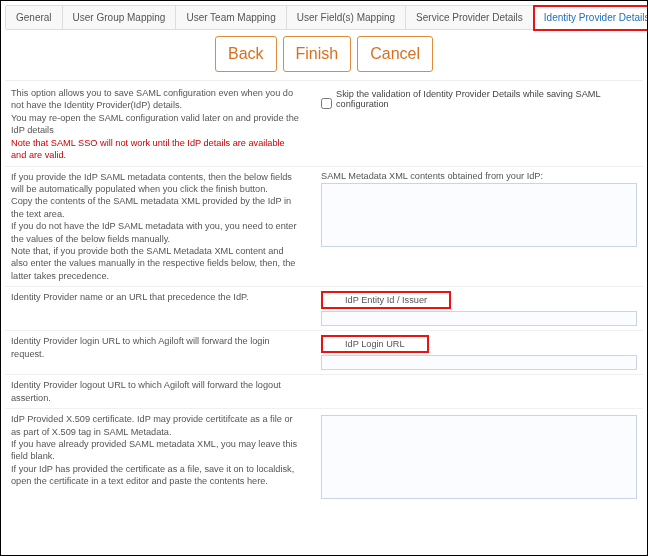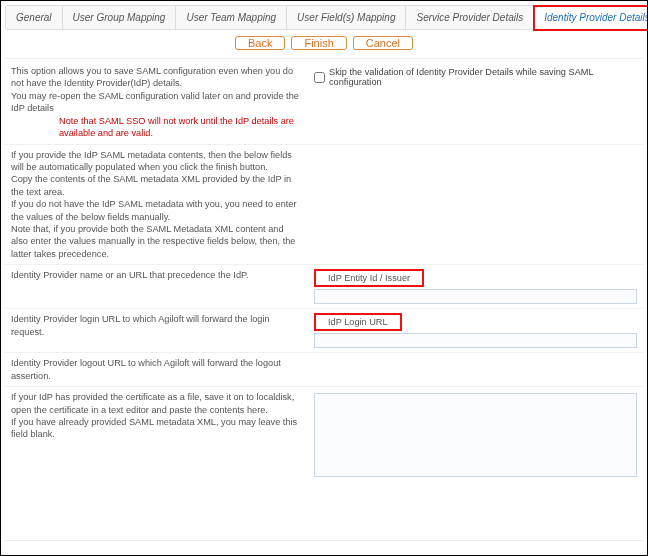--- a/index.html
+++ b/index.html
@@ -24,7 +24,6 @@
     border-radius: 2px;
     background: #f9a8d4;
     font-size: 10px;
-    font-style: italic;
   }
   .tab {
     padding: 6px 10px;

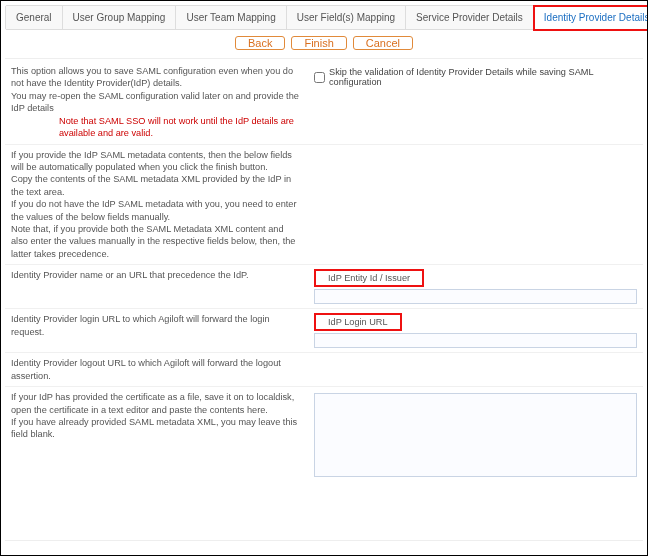--- a/index.html
+++ b/index.html
@@ -56,9 +56,9 @@
     border: 1px solid #e18a3a;
     background: #fff;
     color: #d97020;
-    padding: 0 12px;
+    padding: 8px 12px;
     border-radius: 3px;
-    font-size: 11px;
+    font-size: 16px;
     cursor: pointer;
   }
   .hr { height: 1px; background: #eee; margin: 2px 0; }

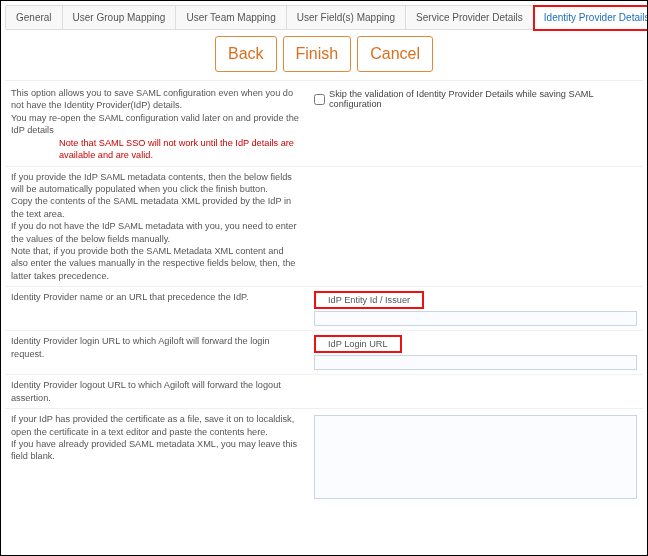--- a/index.html
+++ b/index.html
@@ -62,7 +62,7 @@
     cursor: pointer;
   }
   .hr { height: 1px; background: #eee; margin: 2px 0; }
-  .section { display: flex; padding: 4px 6px; gap: 13px; border-bottom: 1px solid #f0f0f0;}
+  .section { display: flex; padding: 4px 6px; gap: 20px; border-bottom: 1px solid #f0f0f0;}
   .section .left { flex: 0 0 290px; font-size: 9.2px; line-height: 1.35; color: #555;}
   .section .right { flex: 1; font-size: 9.2px; }
   .warn { color: #c00; margin-left: 48px; }

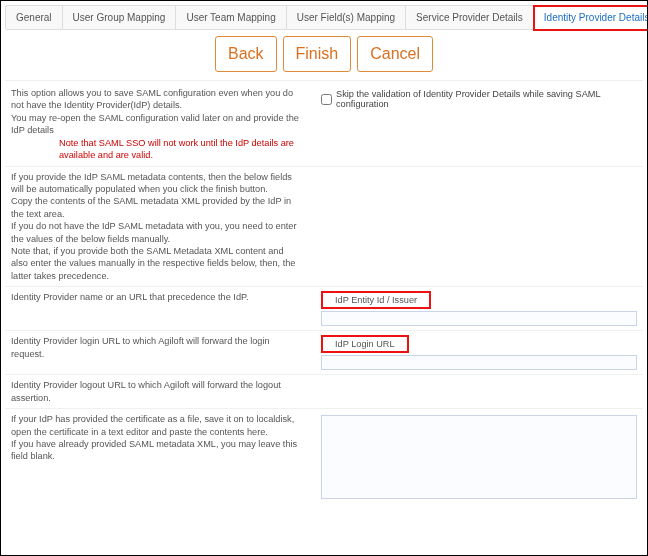--- a/index.html
+++ b/index.html
@@ -66,7 +66,7 @@
   .section .left { flex: 0 0 290px; font-size: 9.2px; line-height: 1.35; color: #555;}
   .section .right { flex: 1; font-size: 9.2px; }
   .warn { color: #c00; margin-left: 48px; }
-  .skip-wrap { display:flex; align-items:center; gap:4px; padding-top:2px; }
+  .skip-wrap { display:flex; align-items:flex-end; gap:4px; padding-top:2px; }
   .skip-wrap input { margin: 0; width:11px; height:11px;}
   .field-label { color:#555; font-size:9.2px; }
   .txtbox {

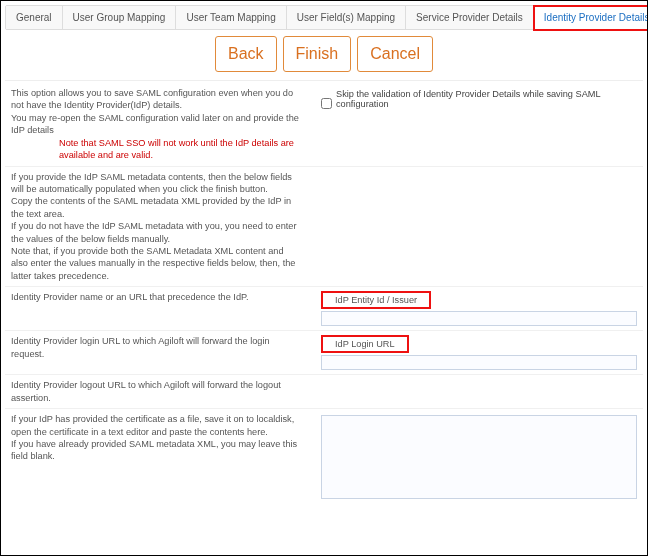--- a/index.html
+++ b/index.html
@@ -65,7 +65,7 @@
   .section { display: flex; padding: 4px 6px; gap: 20px; border-bottom: 1px solid #f0f0f0;}
   .section .left { flex: 0 0 290px; font-size: 9.2px; line-height: 1.35; color: #555;}
   .section .right { flex: 1; font-size: 9.2px; }
-  .warn { color: #c00; margin-left: 48px; }
+  .warn { color: #c00; }
   .skip-wrap { display:flex; align-items:flex-end; gap:4px; padding-top:2px; }
   .skip-wrap input { margin: 0; width:11px; height:11px;}
   .field-label { color:#555; font-size:9.2px; }

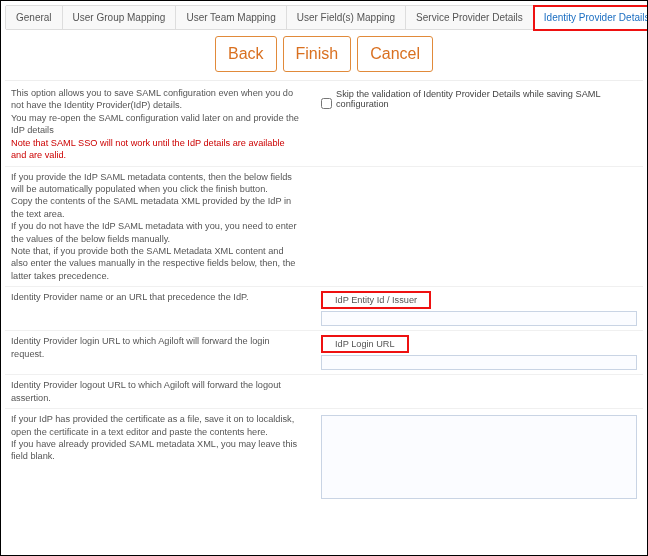--- a/index.html
+++ b/index.html
@@ -138,6 +138,10 @@
       <div>If you do not have the IdP SAML metadata with you, you need to enter the values of the below fields manually.</div>
       <div>Note that, if you provide both the SAML Metadata XML content and also enter the values manually in the respective fields below, then, the latter takes precedence.</div>
     </div>
+    <div class="right">
+      <div class="field-label">SAML Metadata XML contents obtained from your IdP:</div>
+      <textarea class="txtarea" style="height: 64px;"></textarea>
+    </div>
   </div>
 
   <div class="section">

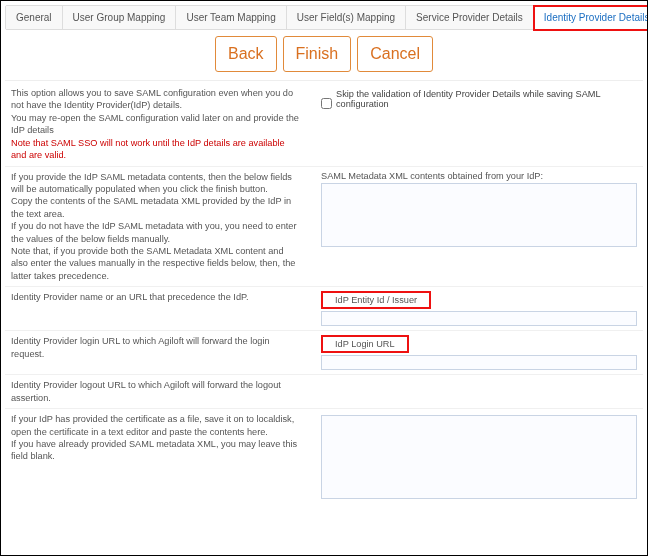--- a/index.html
+++ b/index.html
@@ -88,7 +88,7 @@
   .placeholder-box {
     display: inline-block;
     border: 2px solid #e11;
-    padding: 2px 12px;
+    padding: 2px 22px;
     color: #555;
     font-size: 9.2px;
     background: #fff;

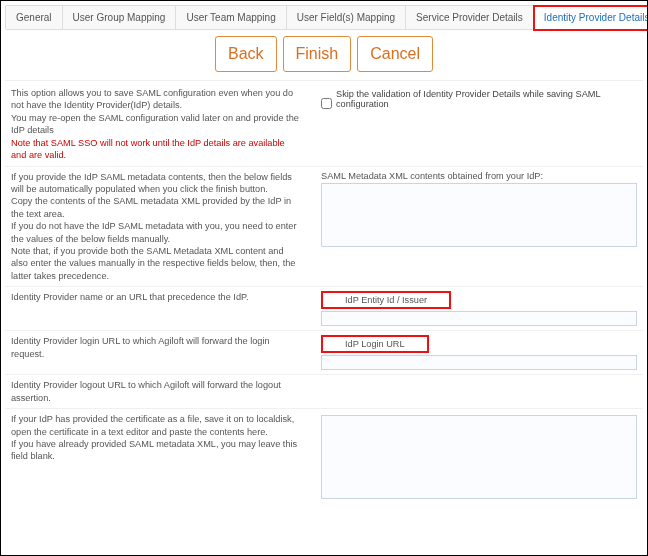--- a/index.html
+++ b/index.html
@@ -166,6 +166,7 @@
 
   <div class="section" style="border-bottom:none">
     <div class="left">
+      <div>IdP Provided X.509 certificate. IdP may provide certitifcate as a file or as part of X.509 tag in SAML Metadata.</div>
       <div>If your IdP has provided the certificate as a file, save it on to localdisk, open the certificate in a text editor and paste the contents here.</div>
       <div>If you have already provided SAML metadata XML, you may leave this field blank.</div>
     </div>

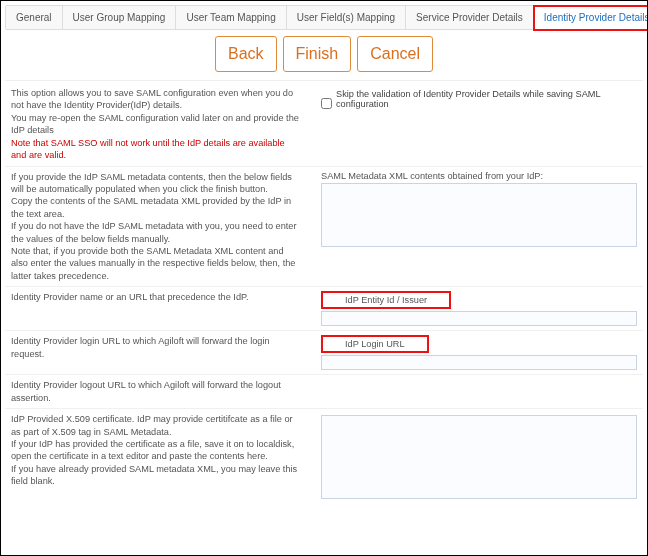--- a/index.html
+++ b/index.html
@@ -167,8 +167,8 @@
   <div class="section" style="border-bottom:none">
     <div class="left">
       <div>IdP Provided X.509 certificate. IdP may provide certitifcate as a file or as part of X.509 tag in SAML Metadata.</div>
+      <div>If you have already provided SAML metadata XML, you may leave this field blank.</div>
       <div>If your IdP has provided the certificate as a file, save it on to localdisk, open the certificate in a text editor and paste the contents here.</div>
-      <div>If you have already provided SAML metadata XML, you may leave this field blank.</div>
     </div>
     <div class="right">
       <textarea class="txtarea" style="height: 84px;"></textarea>

